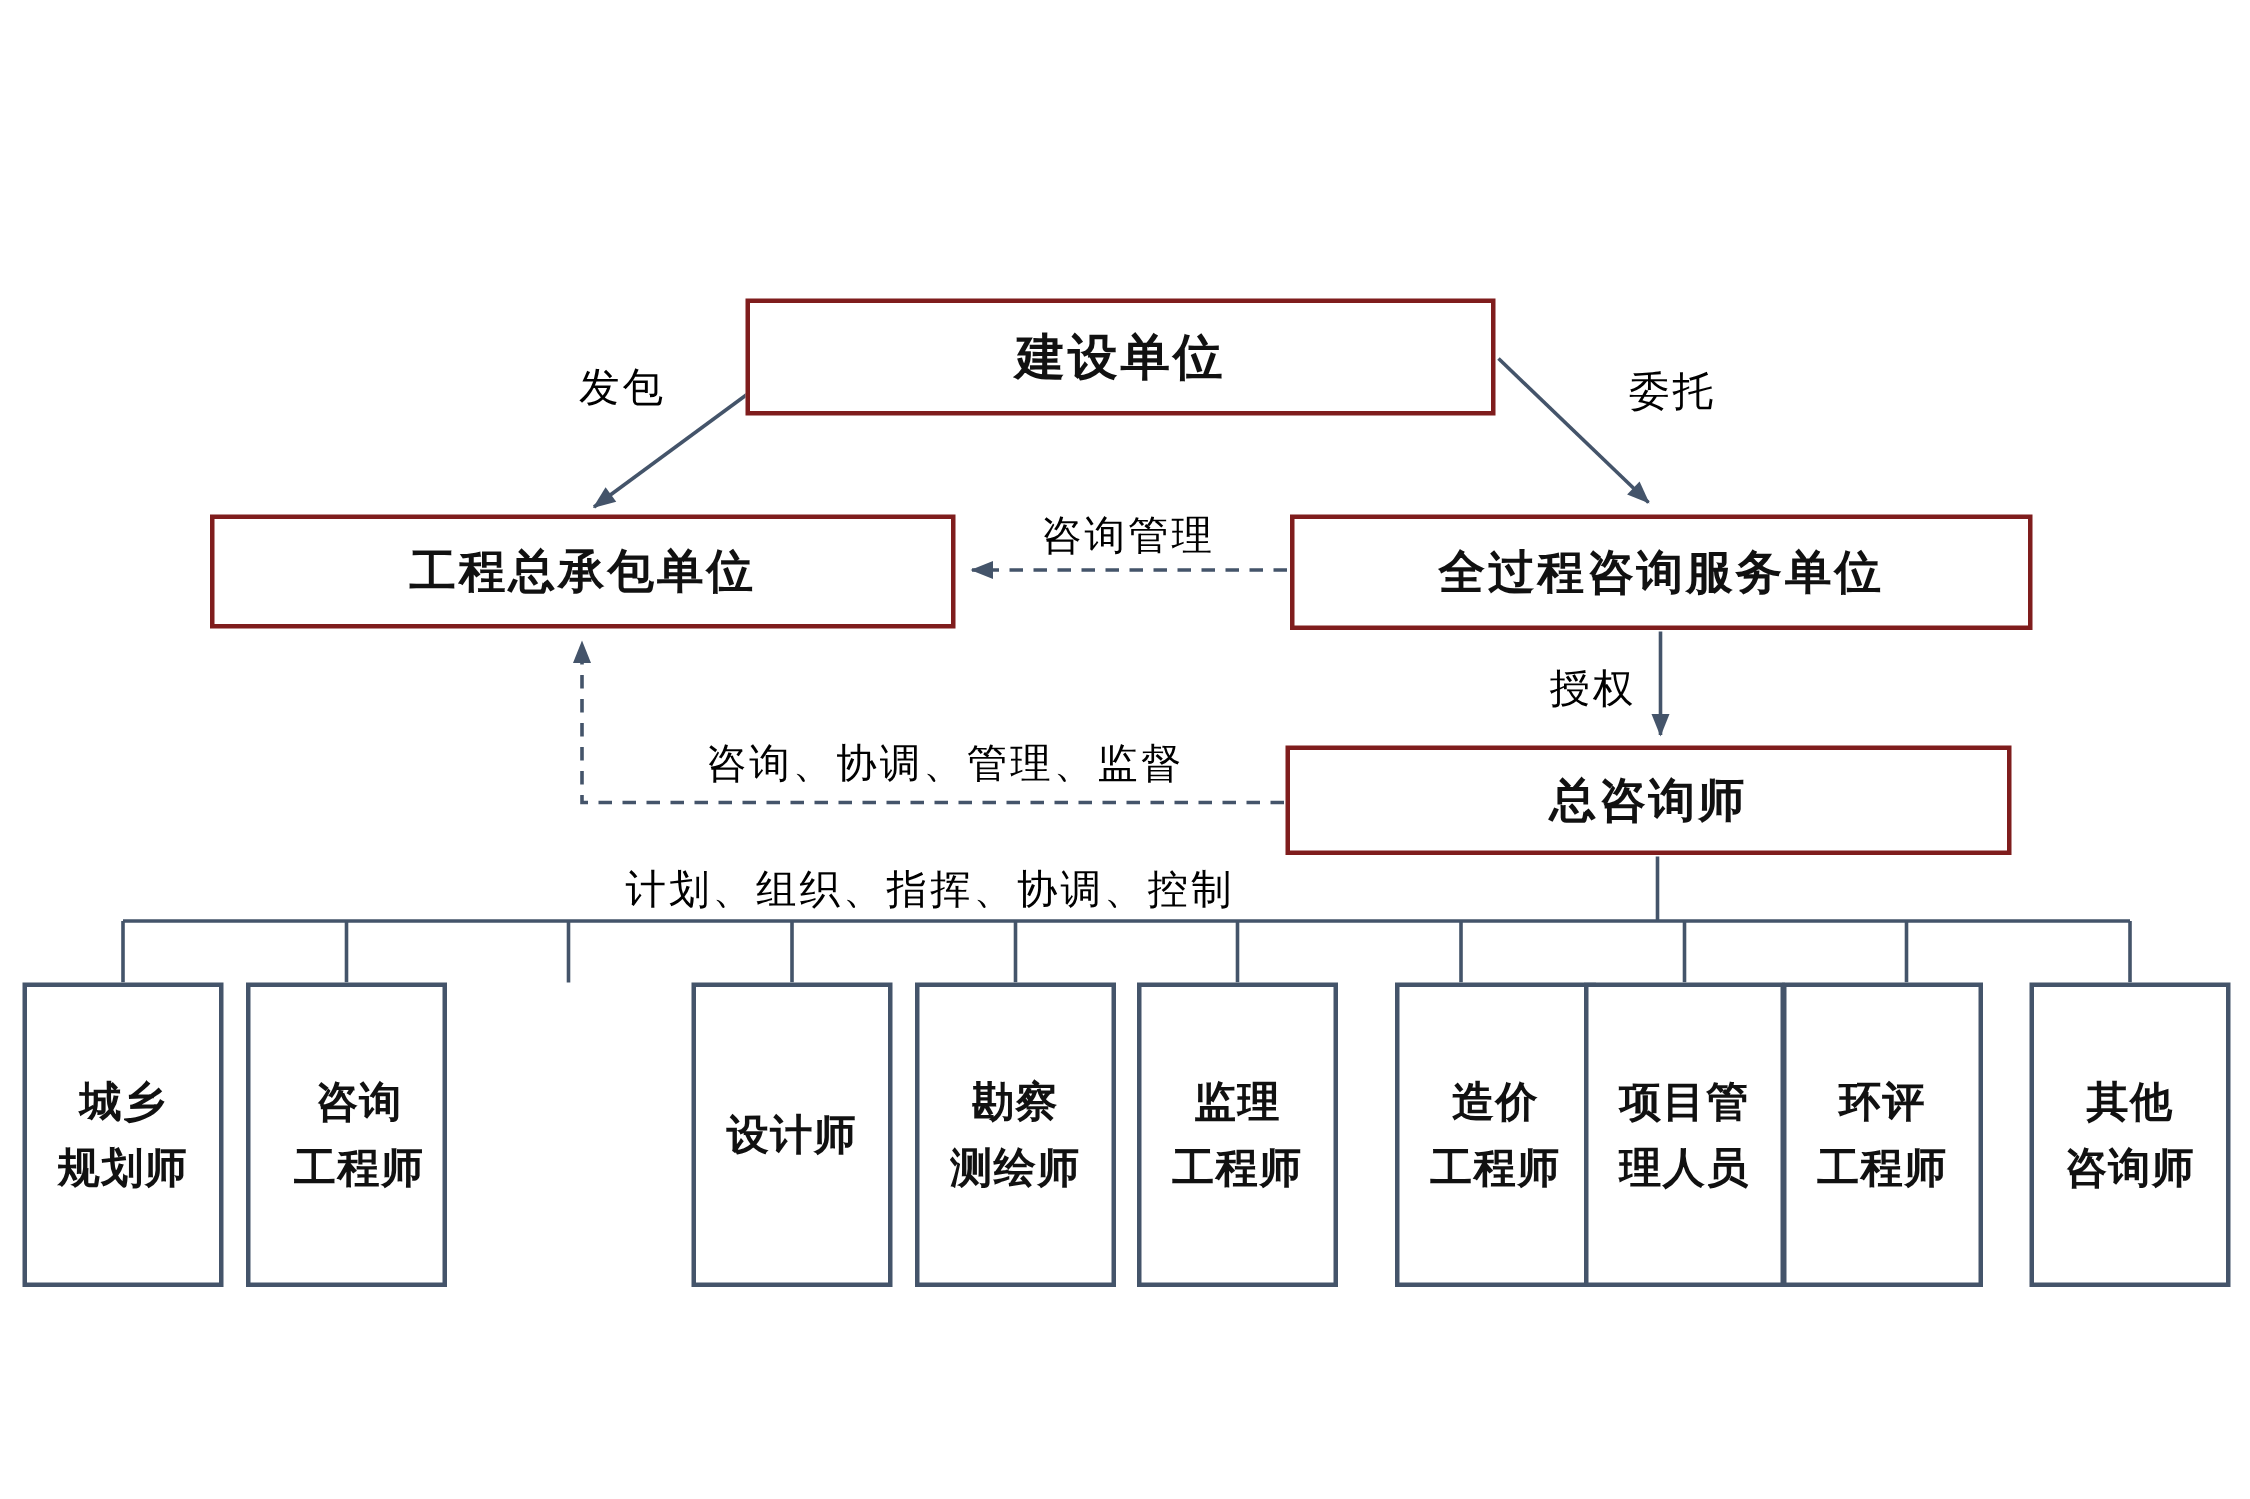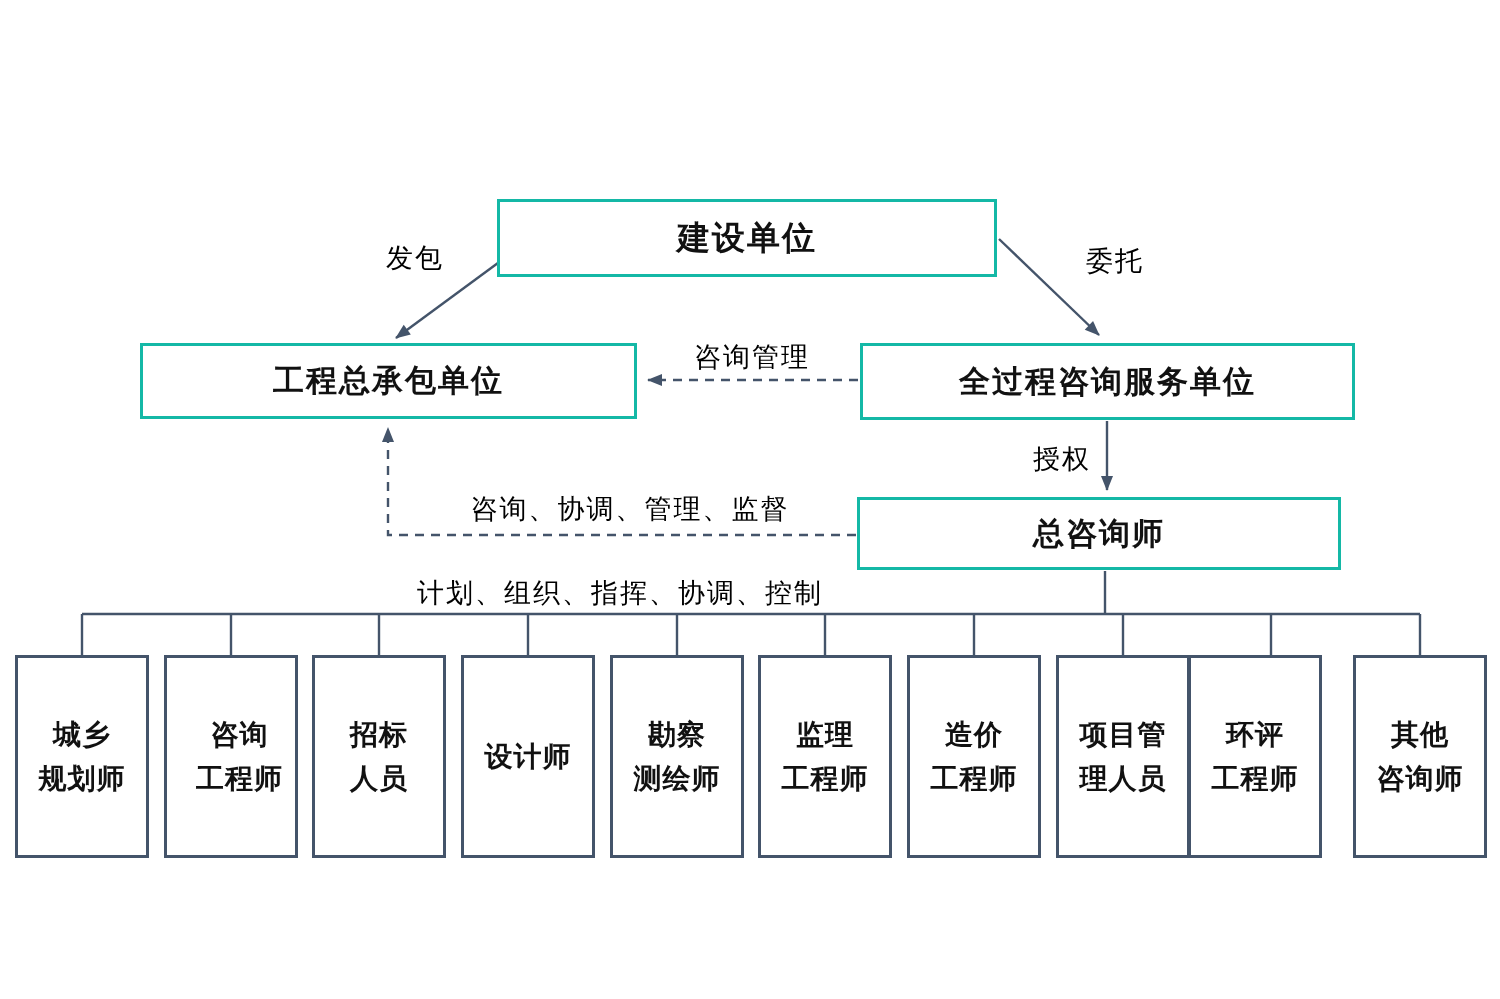--- a/index.html
+++ b/index.html
@@ -26,7 +26,7 @@
     position: absolute;
     box-sizing: border-box;
     background: #ffffff;
-    border: 3px solid #14b8a6;
+    border: 3px solid #7f1d1d;
     display: flex;
     align-items: center;
     justify-content: center;

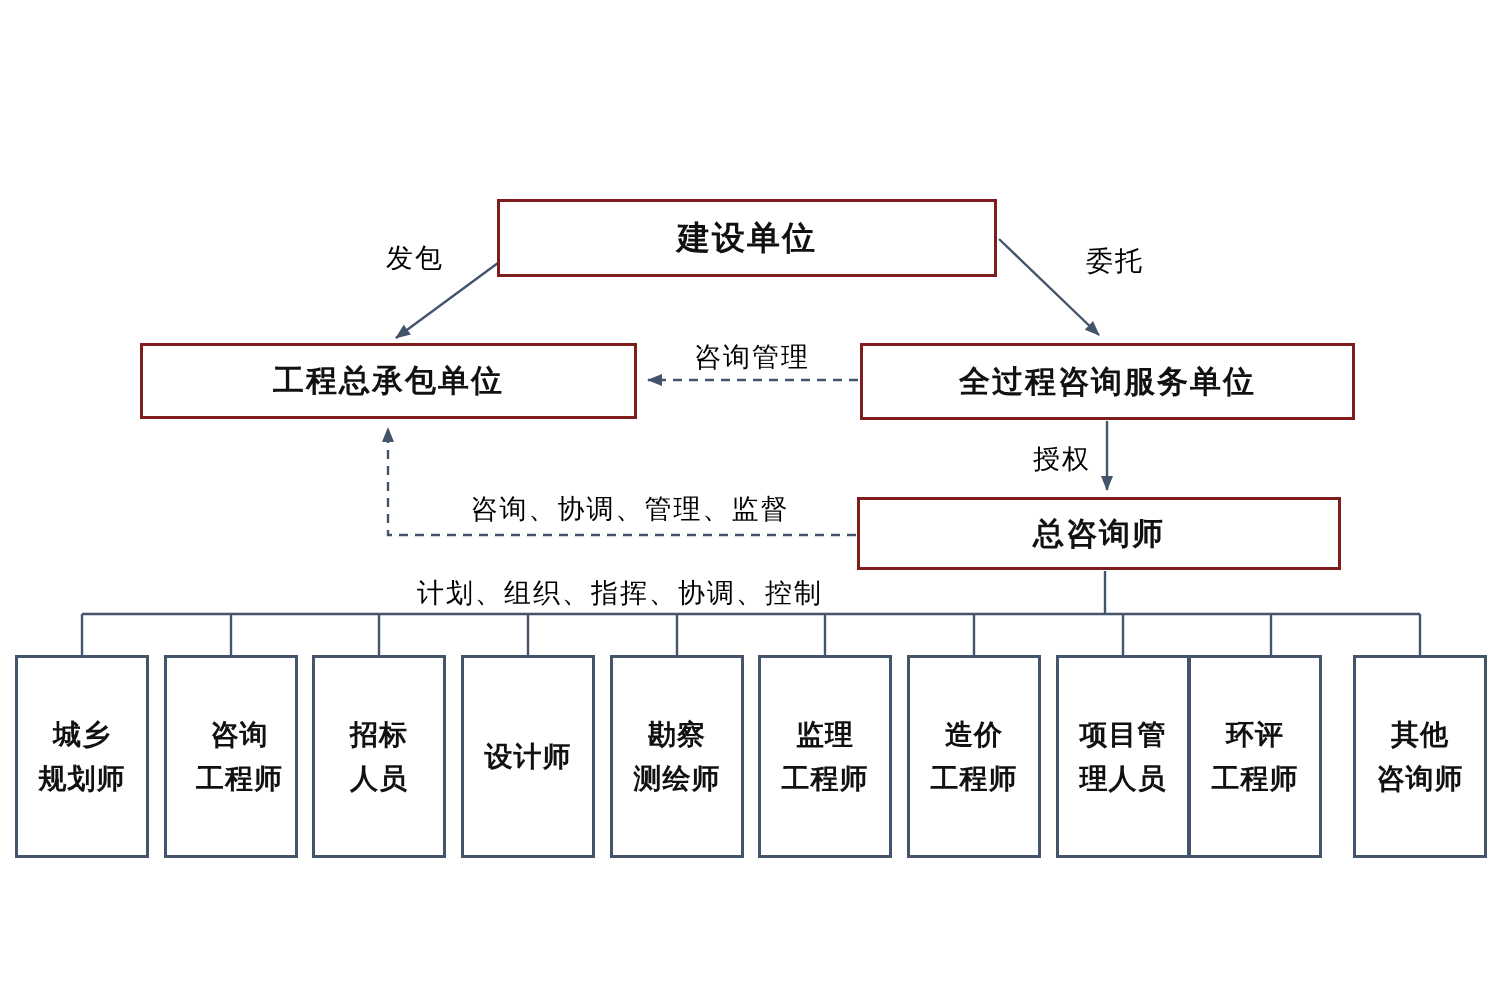--- a/index.html
+++ b/index.html
@@ -130,8 +130,6 @@
   <div class="spec-box" style="left:164px;padding-left:17px;">咨询
 工程师</div>
 
-  <div class="spec-box" style="left:312px;">招标
-人员</div>
 
   <div class="spec-box" style="left:461px;">设计师</div>
 

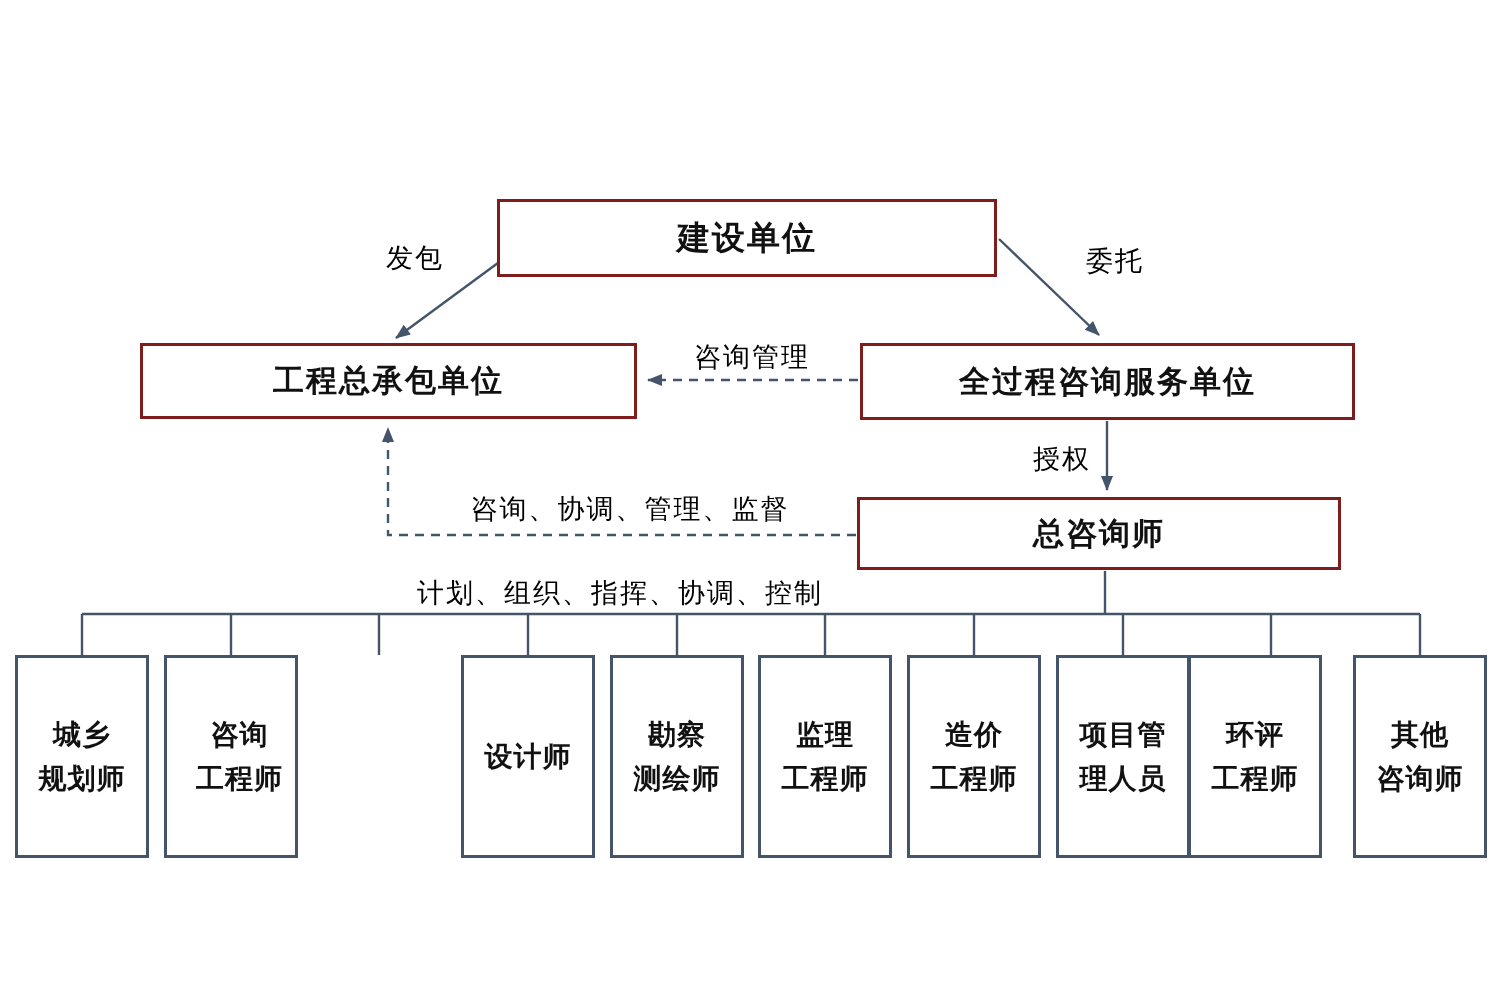--- a/index.html
+++ b/index.html
@@ -139,7 +139,7 @@
   <div class="spec-box" style="left:758px;">监理
 工程师</div>
 
-  <div class="spec-box" style="left:907px;">造价
+  <div class="spec-box" style="left:930px;">造价
 工程师</div>
 
   <div class="spec-box" style="left:1056px;">项目管

